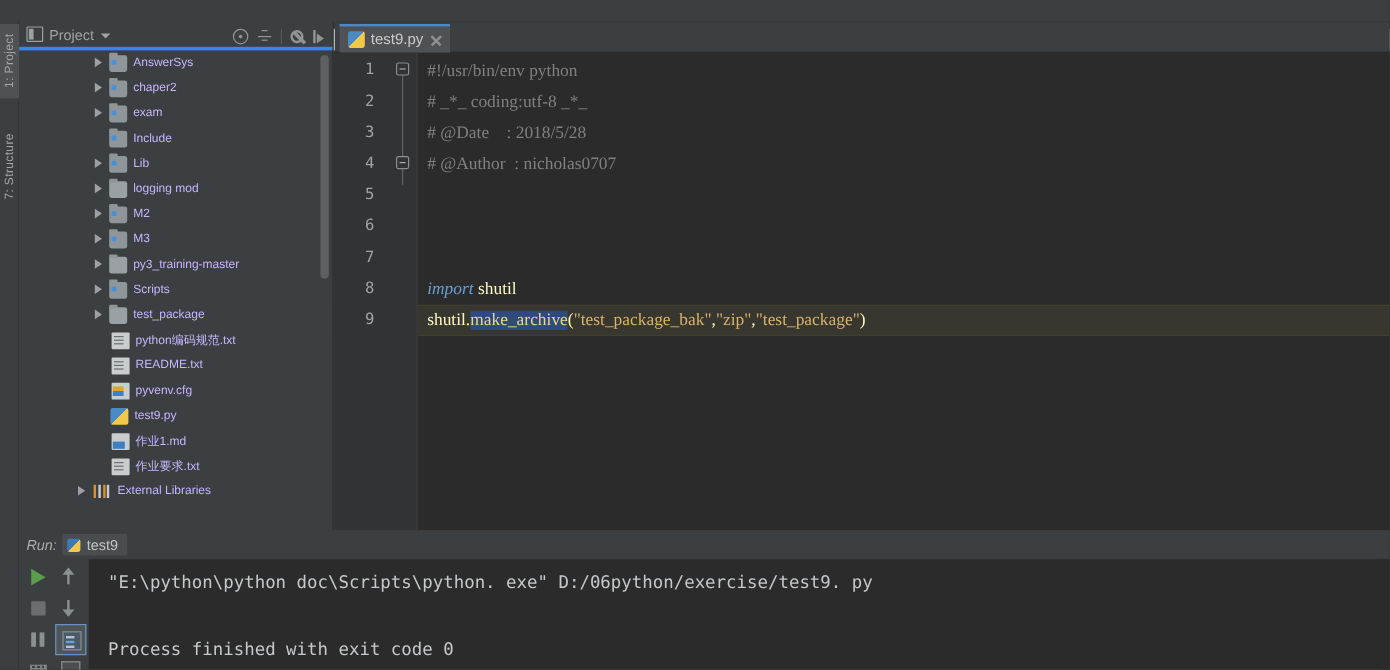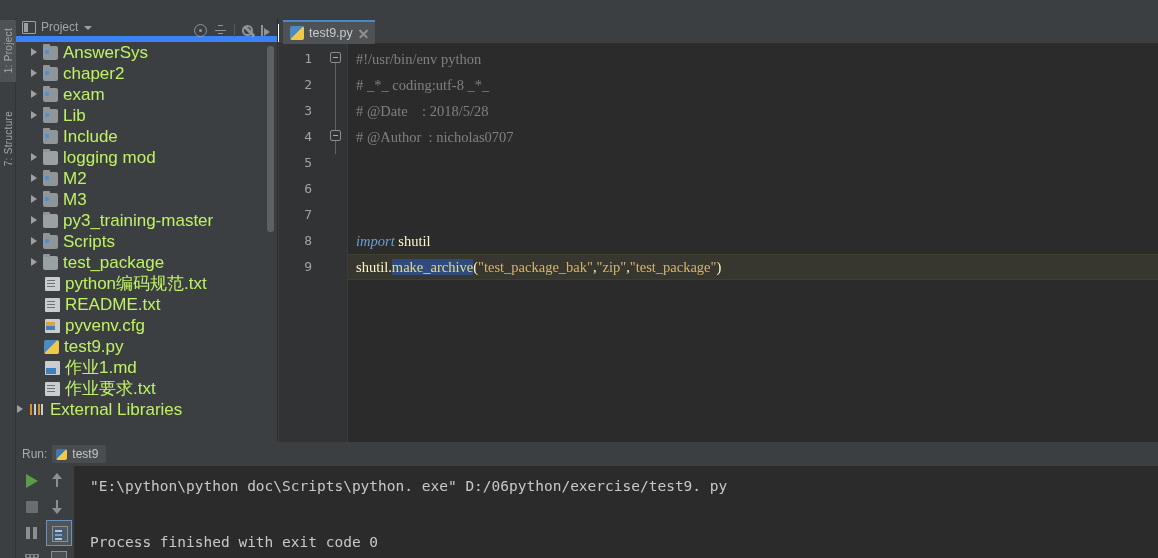--- a/index.html
+++ b/index.html
@@ -73,7 +73,7 @@
   .project-header {
     position: relative; height: 24px; background: #3c3f41;
     display: flex; align-items: center; padding: 0 4px 0 6px;
-    border-bottom: 6px solid #3b82f6;
+    border-bottom: 3px solid #3b82f6;
   }
   .ph-icon {
     width: 14px; height: 13px; border: 1px solid #9aa0a3;

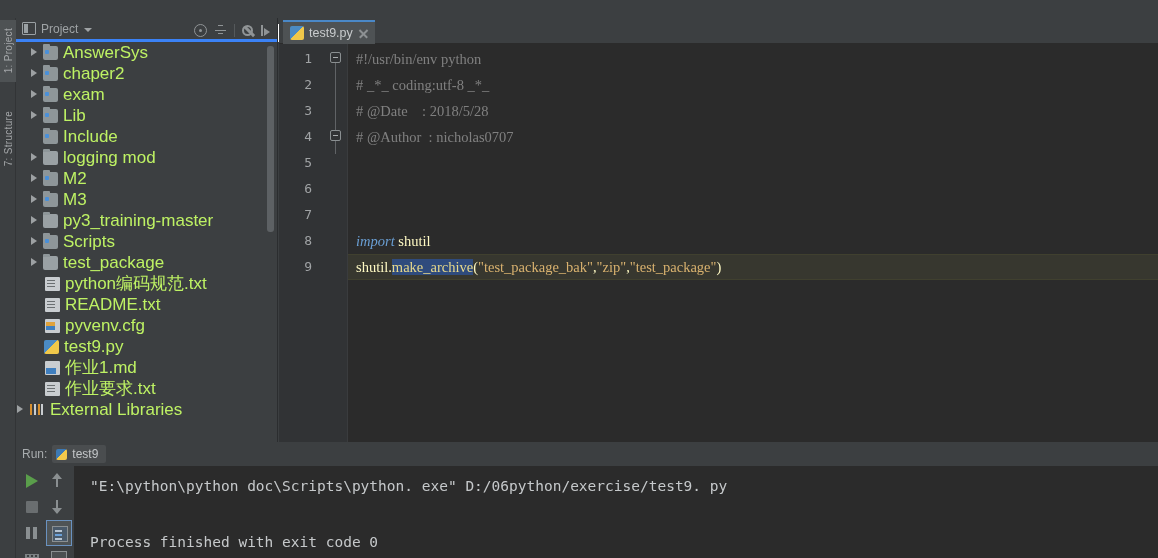--- a/index.html
+++ b/index.html
@@ -136,7 +136,7 @@
   }
   .tree-row {
     height: 21px; display: flex; align-items: center;
-    font-size: 17px; color: #bef264; white-space: nowrap;
+    font-size: 10px; color: #c4b5fd; white-space: nowrap; padding-left: 48px;
   }
   .tree-row .arrow {
     width: 9px; height: 9px; margin-left: 14px; margin-right: 4px;

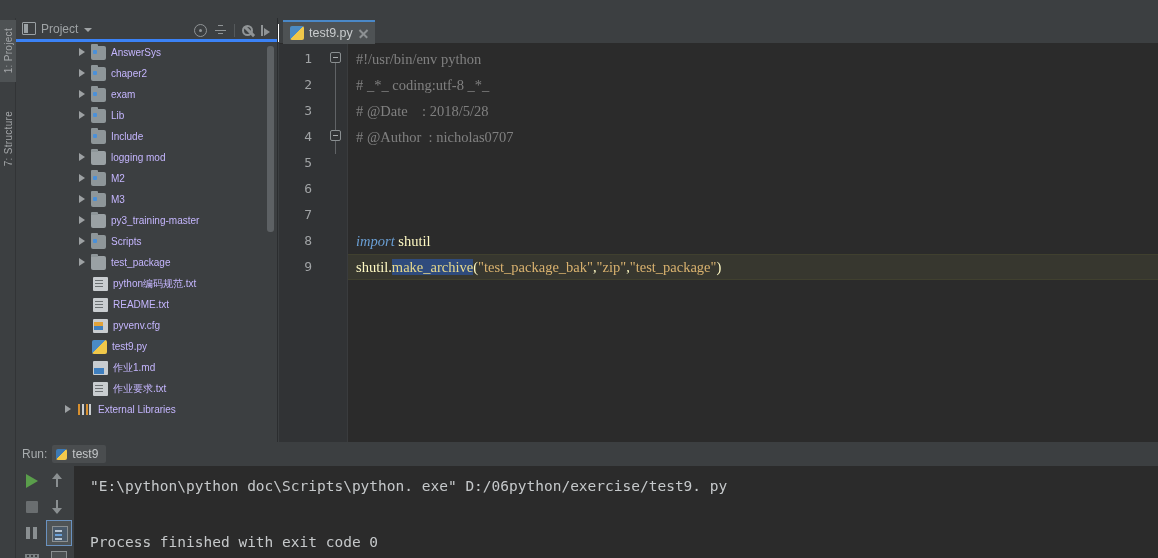--- a/index.html
+++ b/index.html
@@ -428,14 +428,14 @@
           <span>exam</span>
         </div>
         <div class="tree-row">
+          <span class="arrow none"></span>
+          <span class="ic ic-folder module"></span>
+          <span>Include</span>
+        </div>
+        <div class="tree-row">
           <span class="arrow closed"></span>
           <span class="ic ic-folder module"></span>
           <span>Lib</span>
-        </div>
-        <div class="tree-row">
-          <span class="arrow none"></span>
-          <span class="ic ic-folder module"></span>
-          <span>Include</span>
         </div>
         <div class="tree-row">
           <span class="arrow closed"></span>

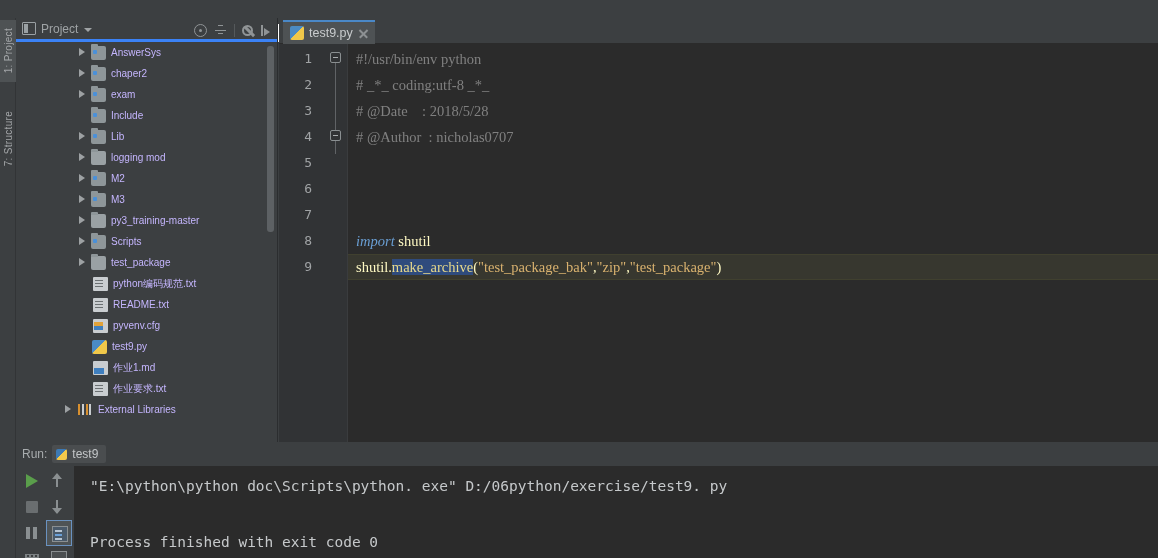--- a/index.html
+++ b/index.html
@@ -293,7 +293,7 @@
     display: flex; align-items: center; gap: 5px; padding-left: 6px;
     background: #3c3f41;
   }
-  .run-label { font-size: 12px; color: #a8acae; }
+  .run-label { font-size: 12px; color: #a8acae; font-style: italic; }
   .run-tab {
     display: flex; align-items: center; gap: 5px;
     padding: 2px 8px 2px 4px; background: #4a4d4f; border-radius: 2px;

